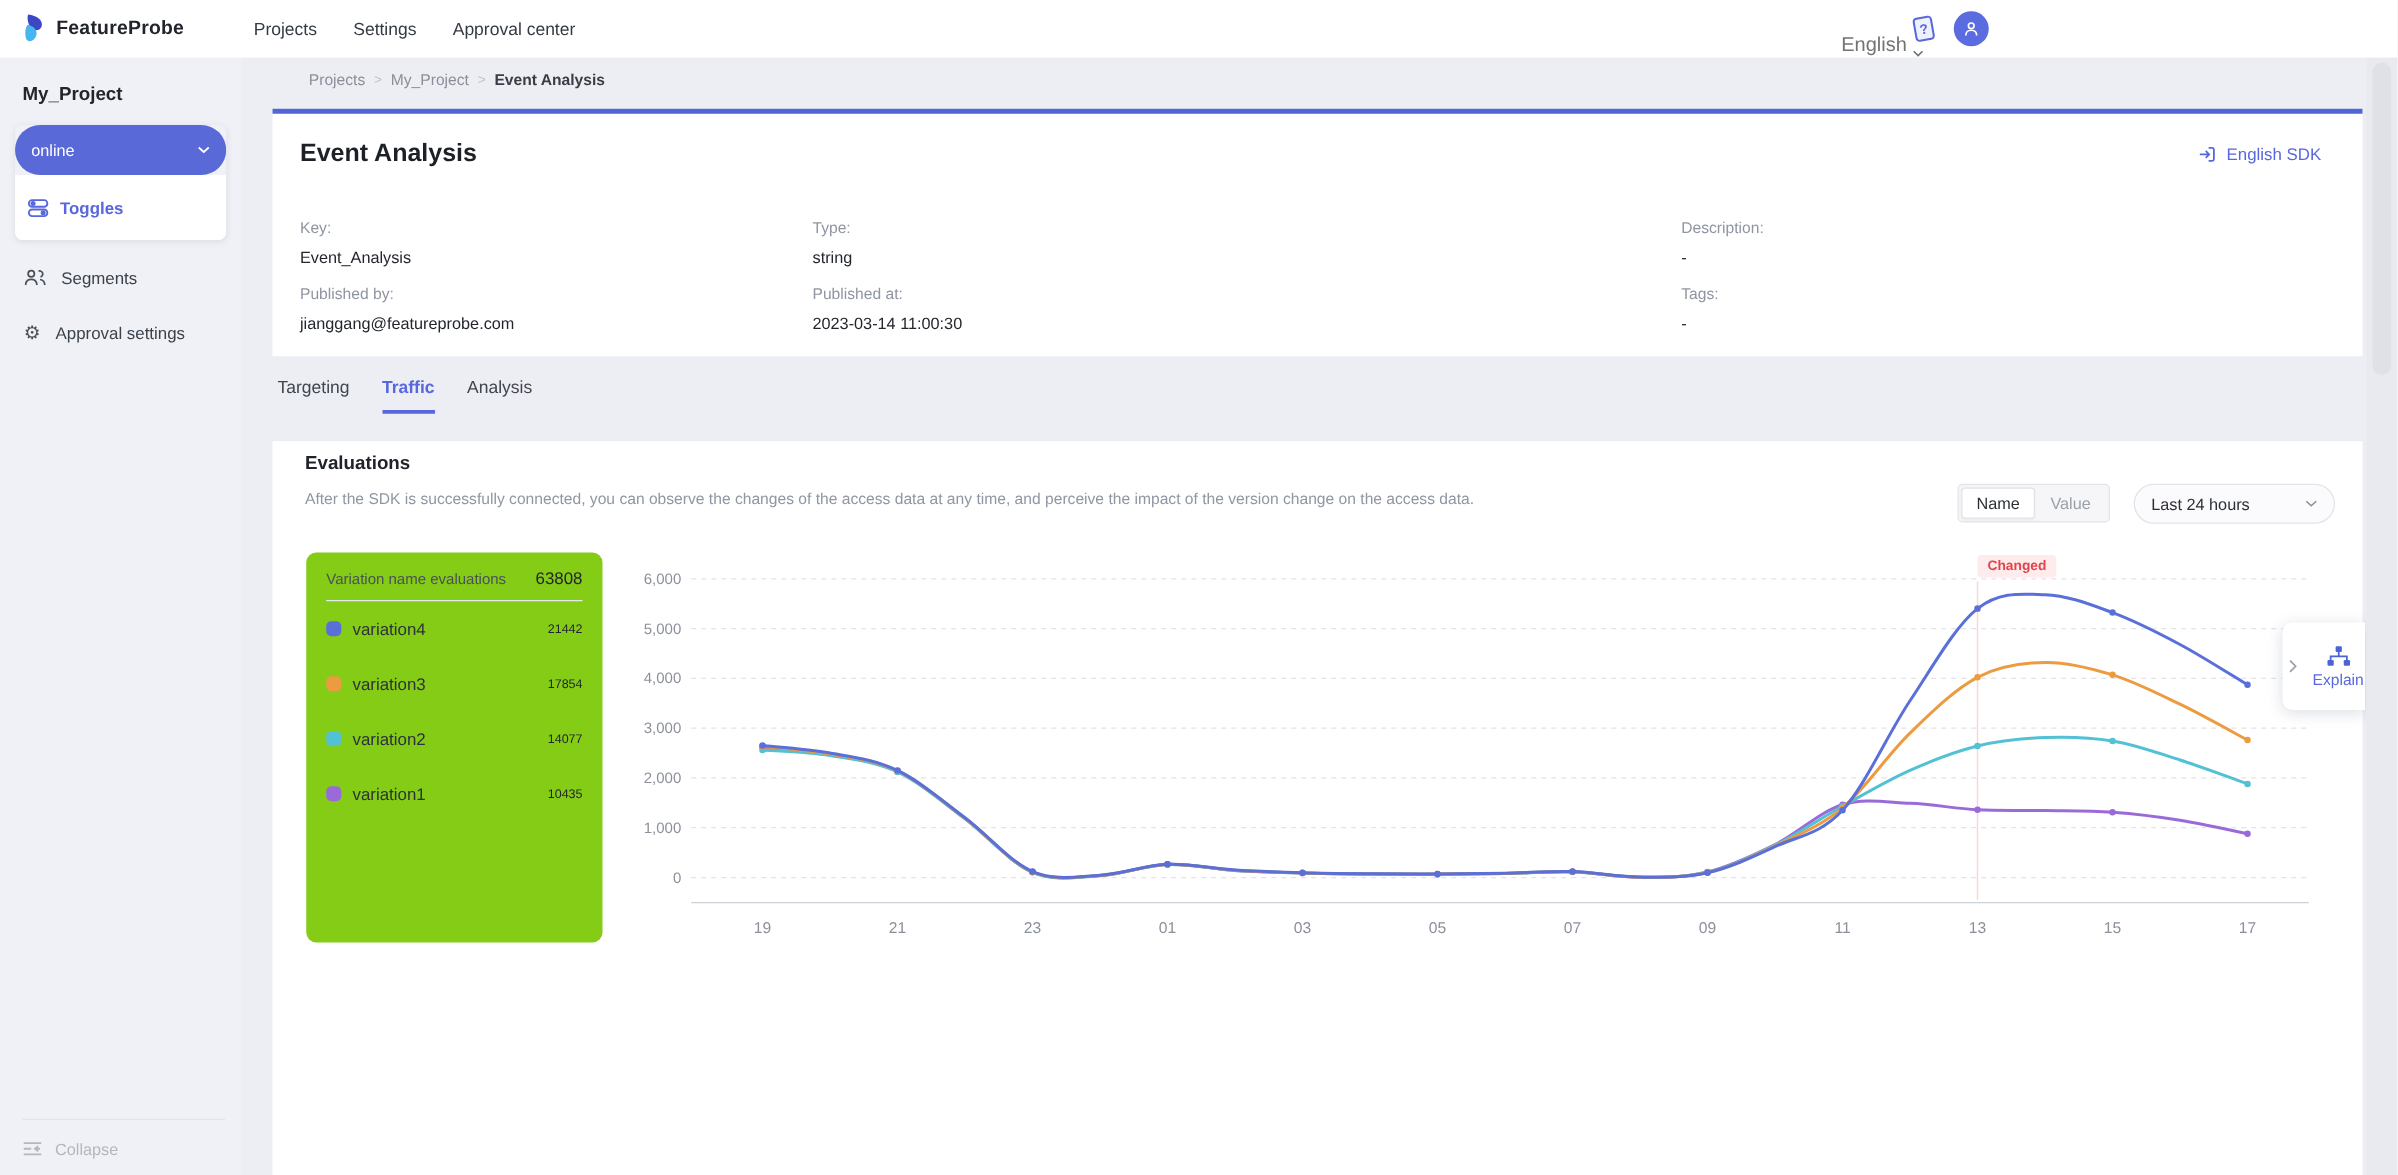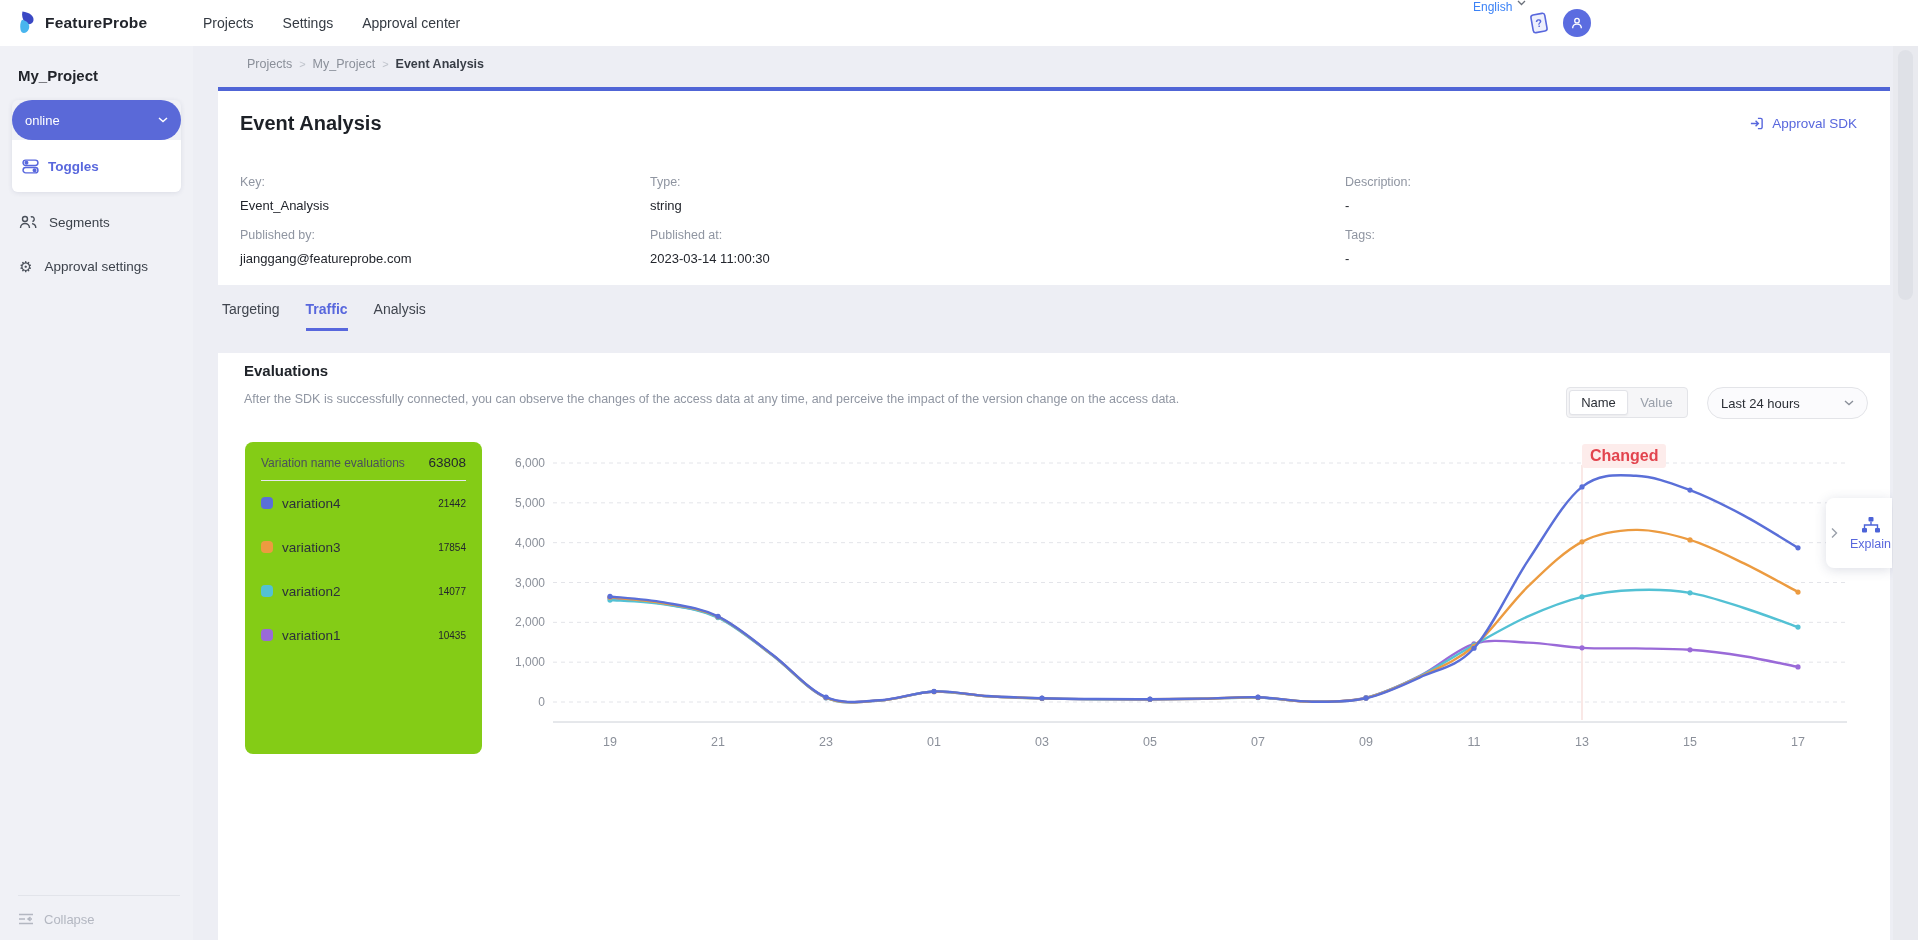--- a/index.html
+++ b/index.html
@@ -13,7 +13,7 @@
   [data-name="brand-label"]{ font-size:15.5px; font-weight:700; color:#22252c; letter-spacing:.2px; }
   [data-name="main-nav"]{ position:absolute; left:203px; top:0; height:46px; display:flex; align-items:center; gap:29px; }
   .nav-link{ font-size:14px; color:#343a42; cursor:pointer; }
-  [data-name="language-selector"]{ position:absolute; left:1473px; top:0; height:46px; display:flex; align-items:flex-start; gap:5px; font-size:12px; color:#3b82f6; cursor:pointer; }
+  [data-name="language-selector"]{ position:absolute; left:1473px; top:0; height:46px; display:flex; align-items:flex-end; gap:5px; font-size:16px; color:#737373; cursor:pointer; }
   [data-name="help-icon"]{ position:absolute; left:1527px; top:11px; width:24px; height:24px; cursor:pointer; }
   [data-name="avatar"]{ position:absolute; left:1563px; top:9px; width:28px; height:28px; border-radius:50%; background:#5b6ce0; display:flex; align-items:center; justify-content:center; cursor:pointer; }
 

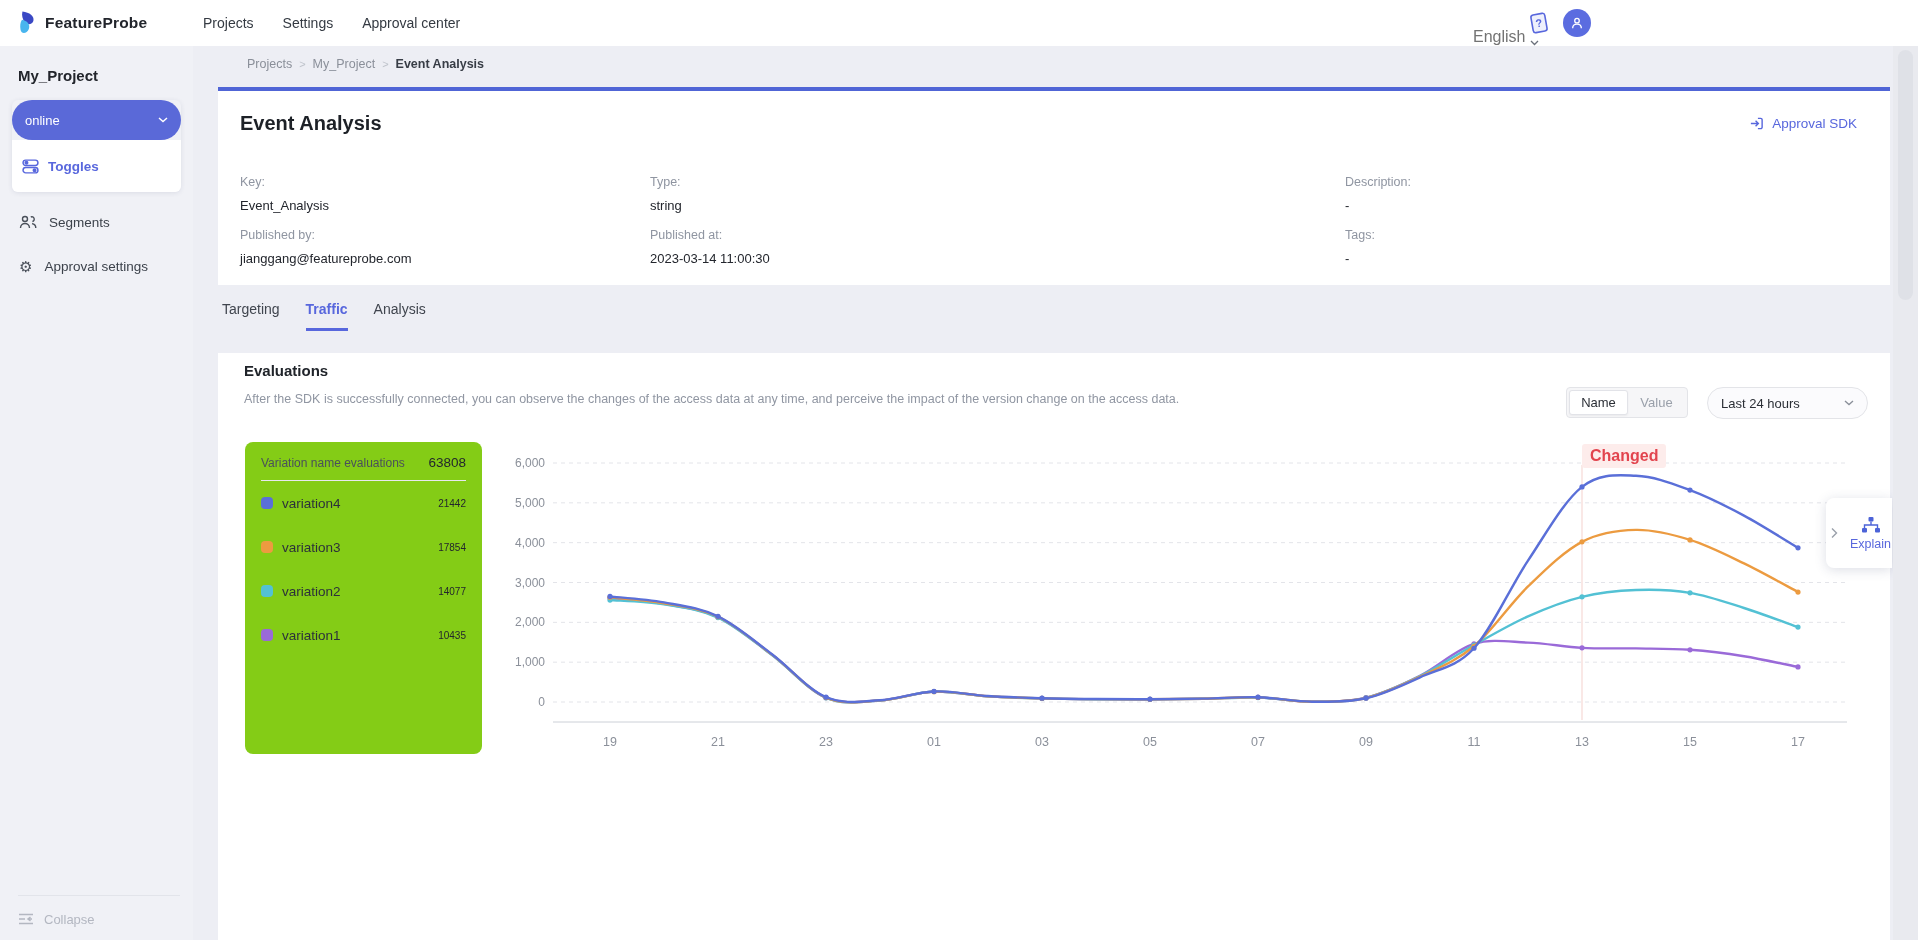--- a/index.html
+++ b/index.html
@@ -199,7 +199,7 @@
         <path d="M2 8 H9.5 M7 5 L10 8 L7 11"></path>
       </svg>
     </span>
-    <span data-name="connect-sdk-label">Approval SDK</span>
+    <span data-name="connect-sdk-label">English SDK</span>
   </div>
 
   <div class="field f-col1 f-row1" data-name="field-key">

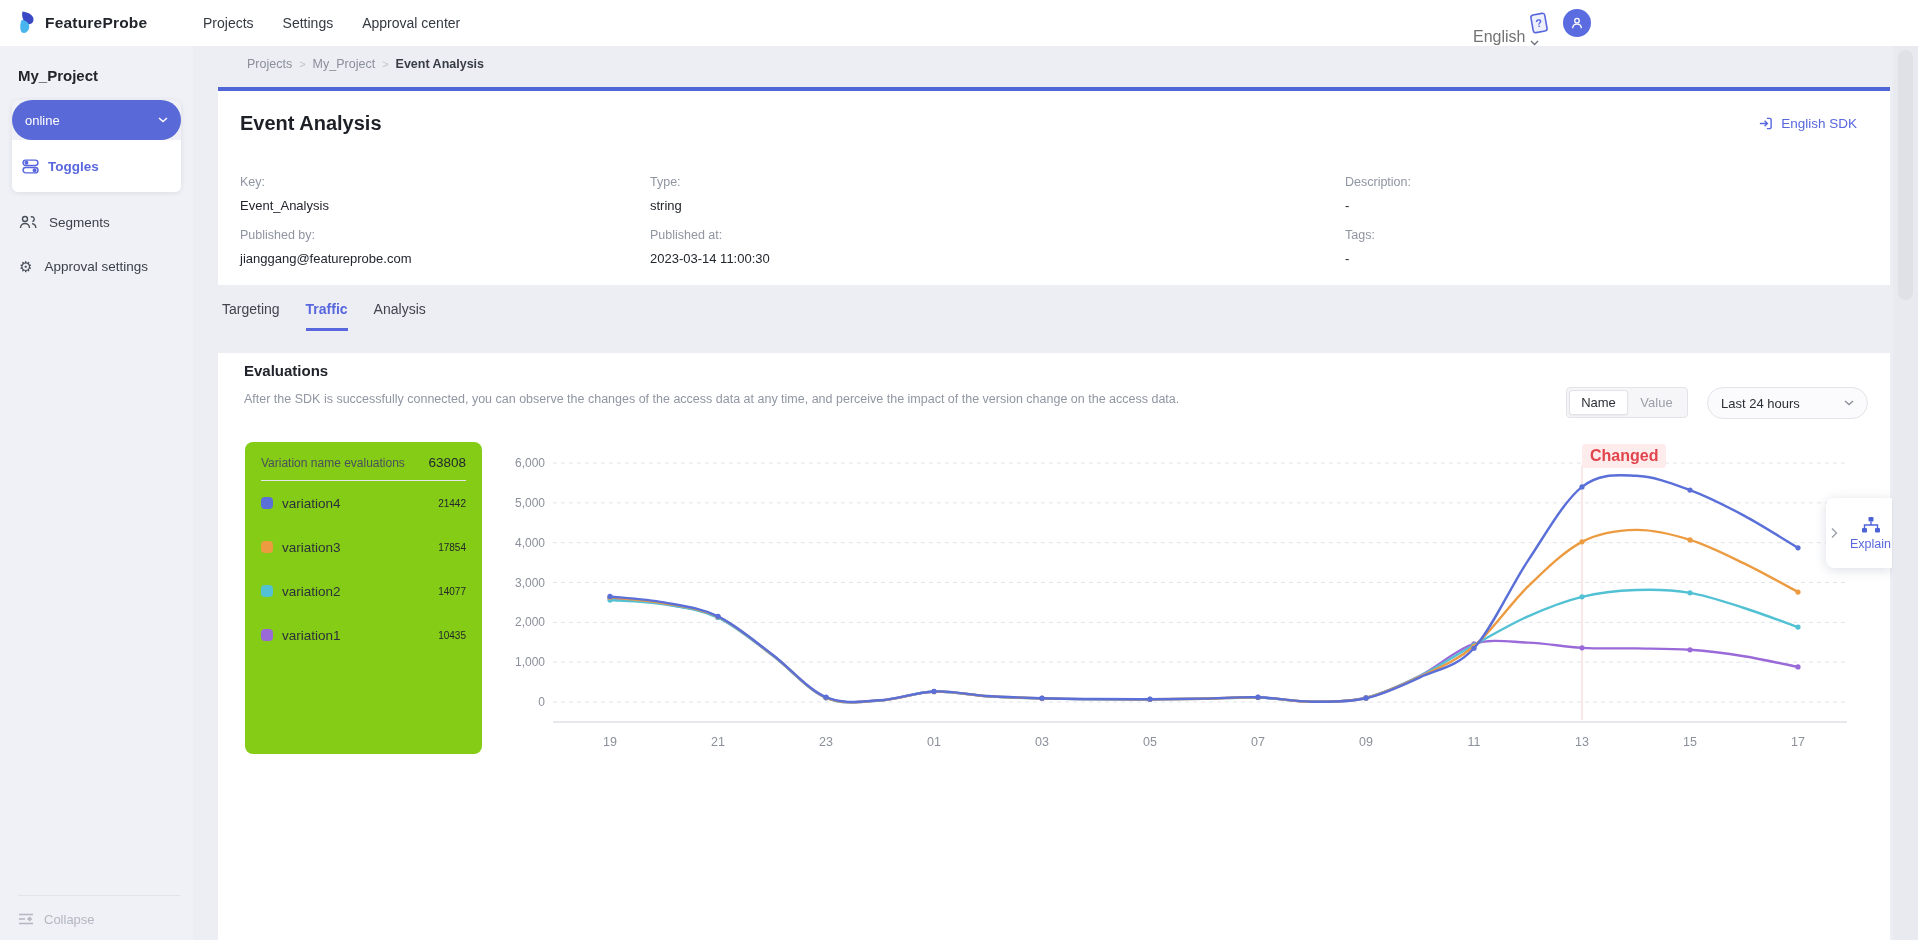--- a/index.html
+++ b/index.html
@@ -76,7 +76,7 @@
 
   [data-name="traffic-chart"]{ position:absolute; left:0; top:0; pointer-events:none; }
 
-  [data-name="changed-badge"]{ position:absolute; left:1364px; top:91px; background:#fdeceb; color:#e2444e; font-size:16px; font-weight:700; padding:3px 8px; border-radius:3px; }
+  [data-name="changed-badge"]{ position:absolute; left:1364px; top:91px; background:#fdeceb; color:#e2444e; font-size:11px; font-weight:700; padding:3px 8px; border-radius:3px; }
 
   [data-name="explain-panel"]{ position:absolute; left:1608px; top:145px; width:66px; height:70px; background:#ffffff; border-radius:8px 0 0 8px; box-shadow:0 2px 12px rgba(60,70,110,.18); display:flex; align-items:center; cursor:pointer; }
   [data-name="explain-panel"] .exp-body{ display:flex; flex-direction:column; align-items:center; gap:3px; margin-left:12px;text-align:right; }

